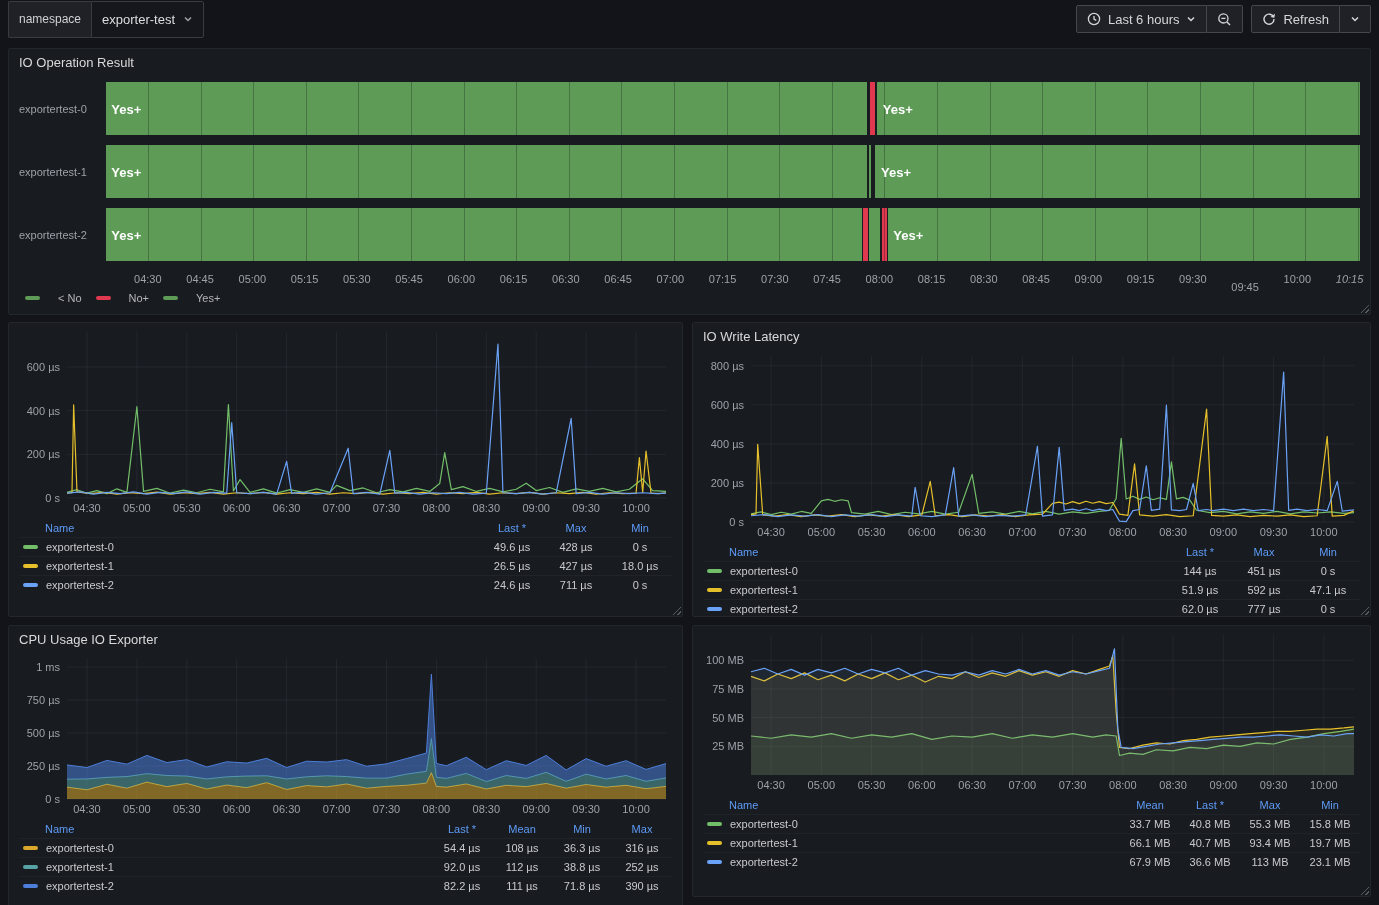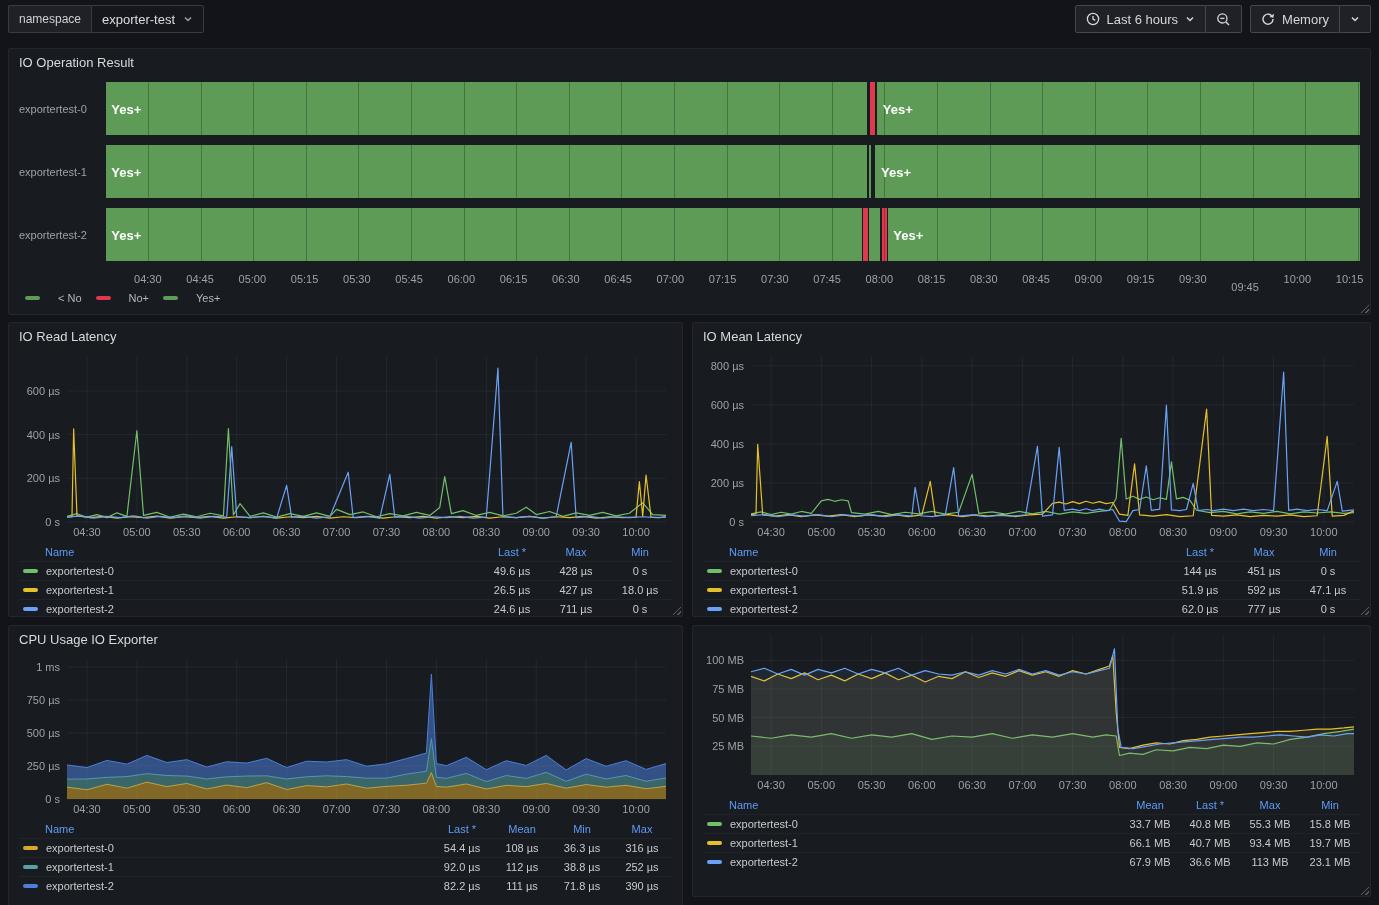--- a/index.html
+++ b/index.html
@@ -7,7 +7,7 @@
   body{background:#121419;font-family:"Liberation Sans","DejaVu Sans",sans-serif;color:#d8d9da;position:relative}
   
   .topbar{position:absolute;top:0;left:0;right:0;height:38px;display:flex;align-items:center;justify-content:space-between;padding:0 8px}
-  .var-group{display:flex;height:28px}
+  .var-group{display:flex;height:37px}
   .var-label{background:#1f2127;border:1px solid #383b42;border-right:none;border-radius:2px 0 0 2px;font-size:12px;color:#d0d1d4;display:flex;align-items:center;padding:0 10px}
   .var-value{background:#15171c;border:1px solid #383b42;border-radius:0 2px 2px 0;font-size:13px;color:#dcdde0;display:flex;align-items:center;gap:8px;padding:0 10px;cursor:pointer}
   .controls{display:flex;gap:8px}

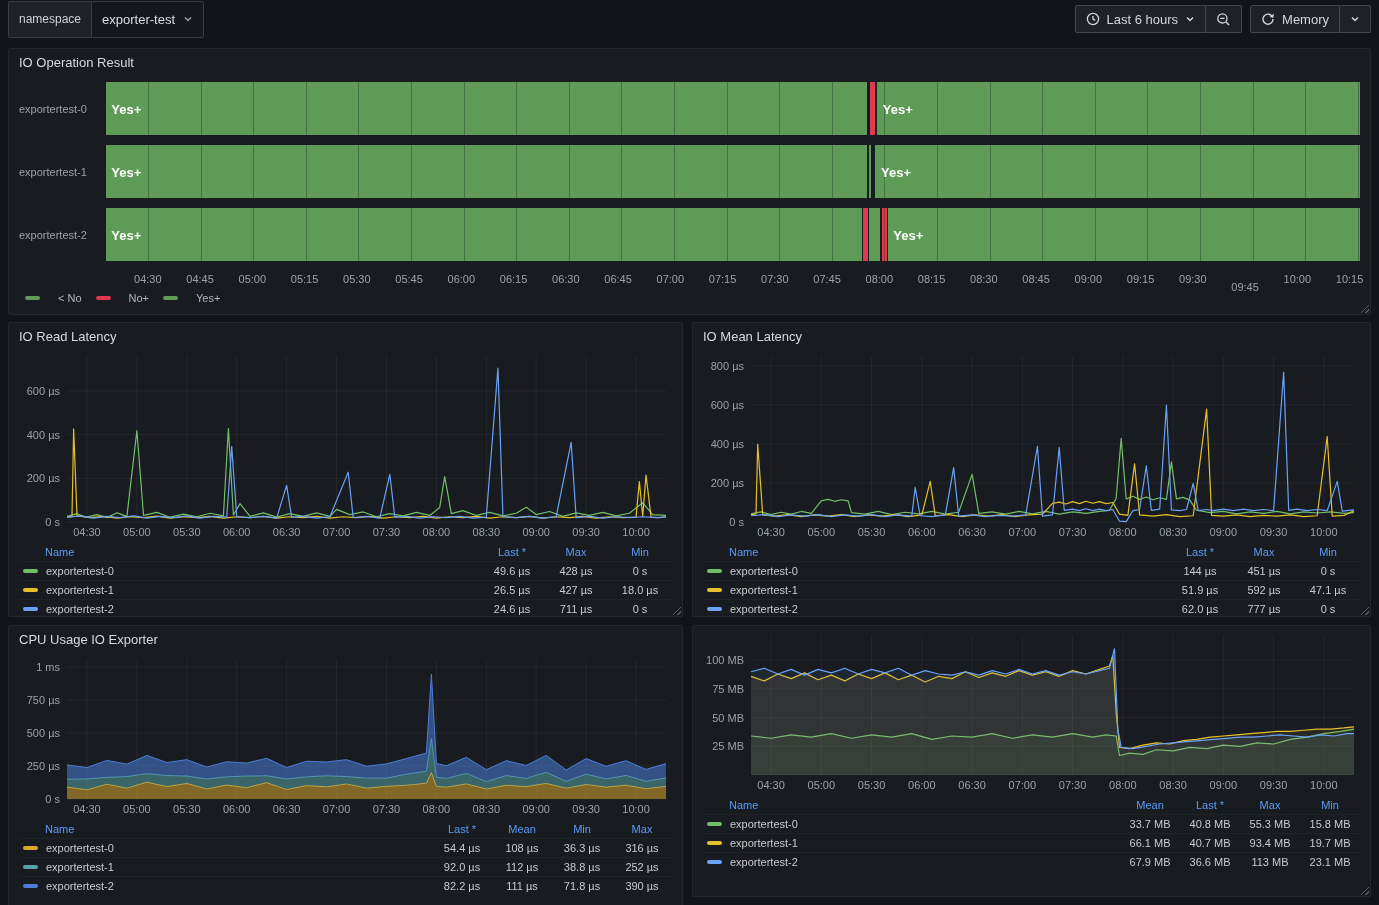--- a/index.html
+++ b/index.html
@@ -93,7 +93,7 @@
             <path d="M11.6 5.2A5 5 0 1 0 12 7" fill="none" stroke="#d5d6d9" stroke-width="1.4"></path>
             <polygon points="12.6,1.6 12.6,5.6 8.6,5.6" fill="#d5d6d9" transform="rotate(10 12 4)"></polygon>
           </svg>
-        <span>Memory</span>
+        <span>Refresh</span>
       </button>
       <button class="tb-btn">
         <svg class="chev" viewBox="0 0 10 10">

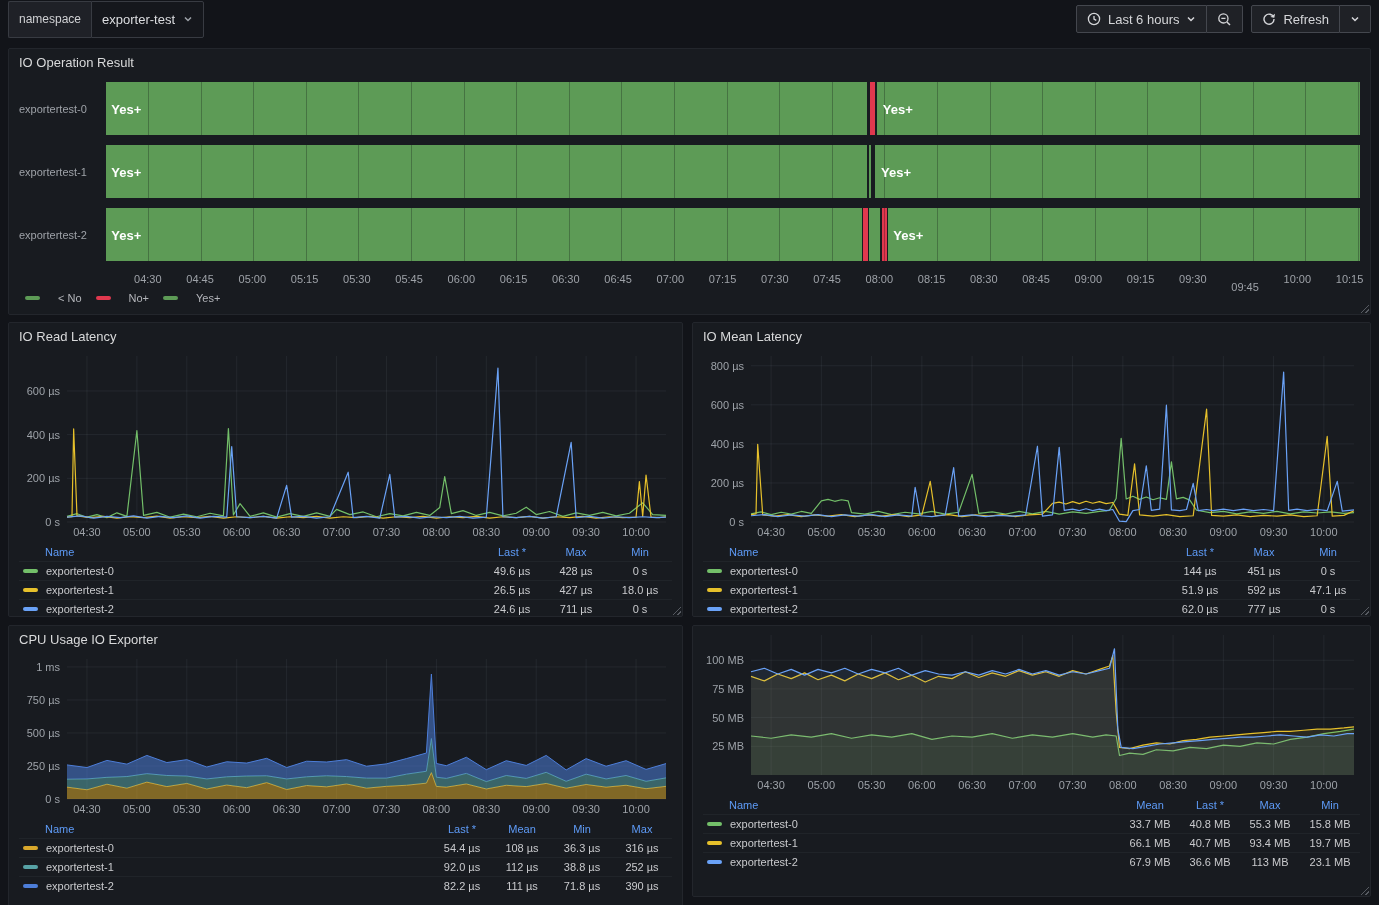--- a/index.html
+++ b/index.html
@@ -167,7 +167,7 @@
       <span class="tl-tick" style="left: 86.6667%;">09:30</span>
       <span class="tl-tick" style="left: 90.8333%; margin-top: 8px;">09:45</span>
       <span class="tl-tick" style="left: 95%;">10:00</span>
-      <span class="tl-tick" style="left: 99.1667%;">10:15</span>
+      <span class="tl-tick" style="left: 99.1667%; font-style: italic;">10:15</span>
     </div>
   <div class="tl-legend" id="tl-legend">
       <span class="lg-item">

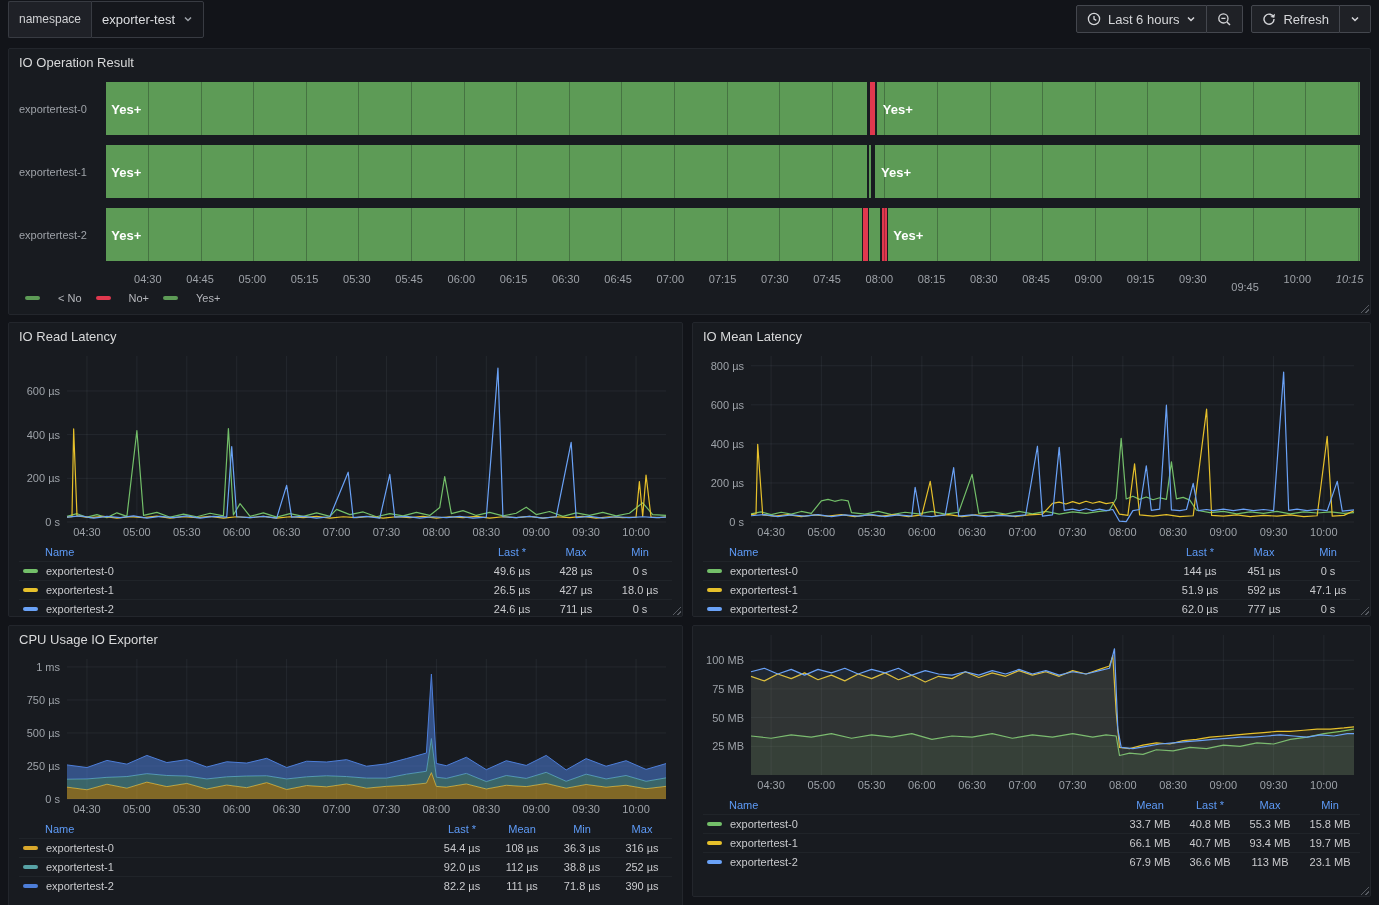--- a/index.html
+++ b/index.html
@@ -187,7 +187,6 @@
 </div>
 
 <div class="panel p-read">
-  <div class="p-title">IO Read Latency</div>
   <svg class="chart-svg" id="chart-read" width="655" height="192">
       <line x1="67.96666666666667" x2="67.96666666666667" y1="8" y2="174" stroke="rgba(204,212,224,0.07)"></line>
       <text x="67.96666666666667" y="188" text-anchor="middle" fill="#9da2a8" font-size="11">04:30</text>

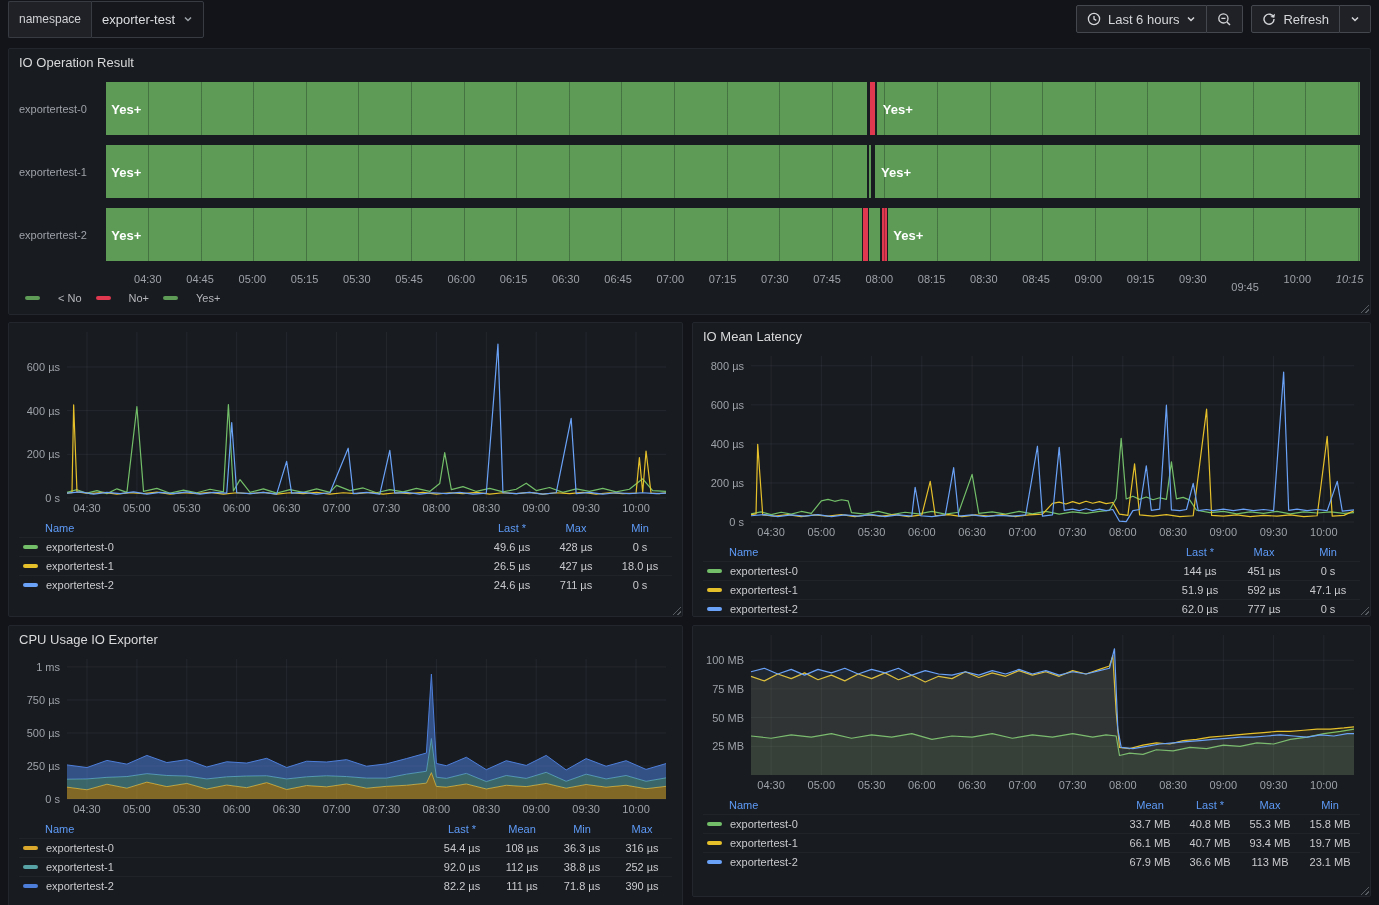--- a/index.html
+++ b/index.html
@@ -263,7 +263,7 @@
 </div>
 
 <div class="panel p-write">
-  <div class="p-title">IO Mean Latency</div>
+  <div class="p-title">IO Write Latency</div>
   <svg class="chart-svg" id="chart-write" width="659" height="192">
       <line x1="68.1" x2="68.1" y1="8" y2="174" stroke="rgba(204,212,224,0.07)"></line>
       <text x="68.1" y="188" text-anchor="middle" fill="#9da2a8" font-size="11">04:30</text>

